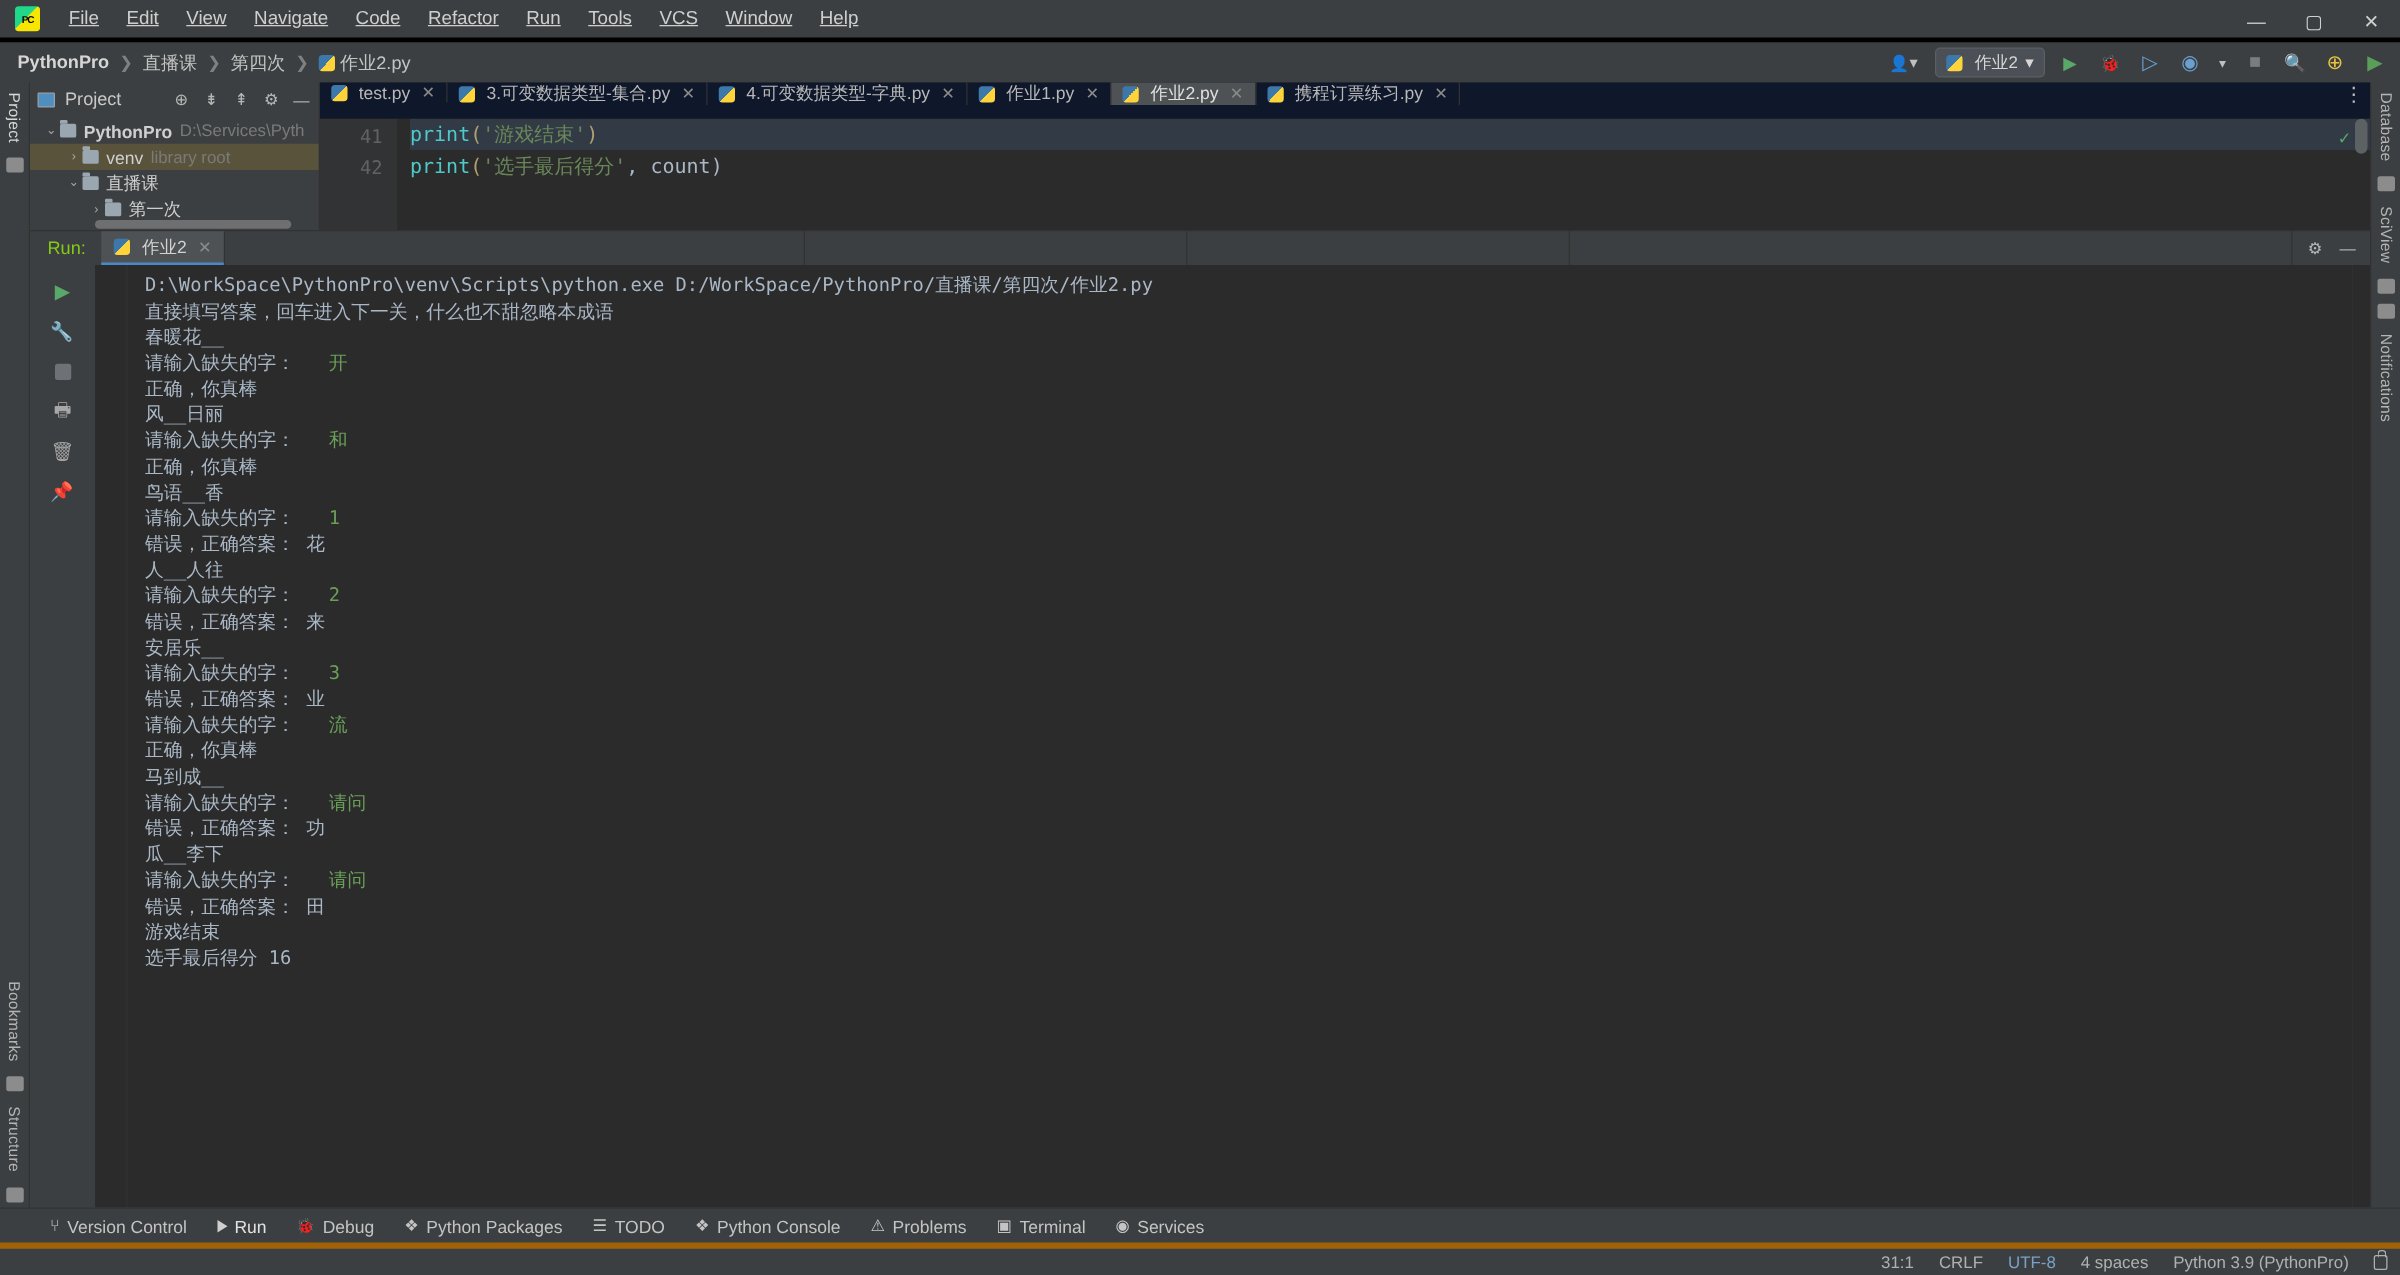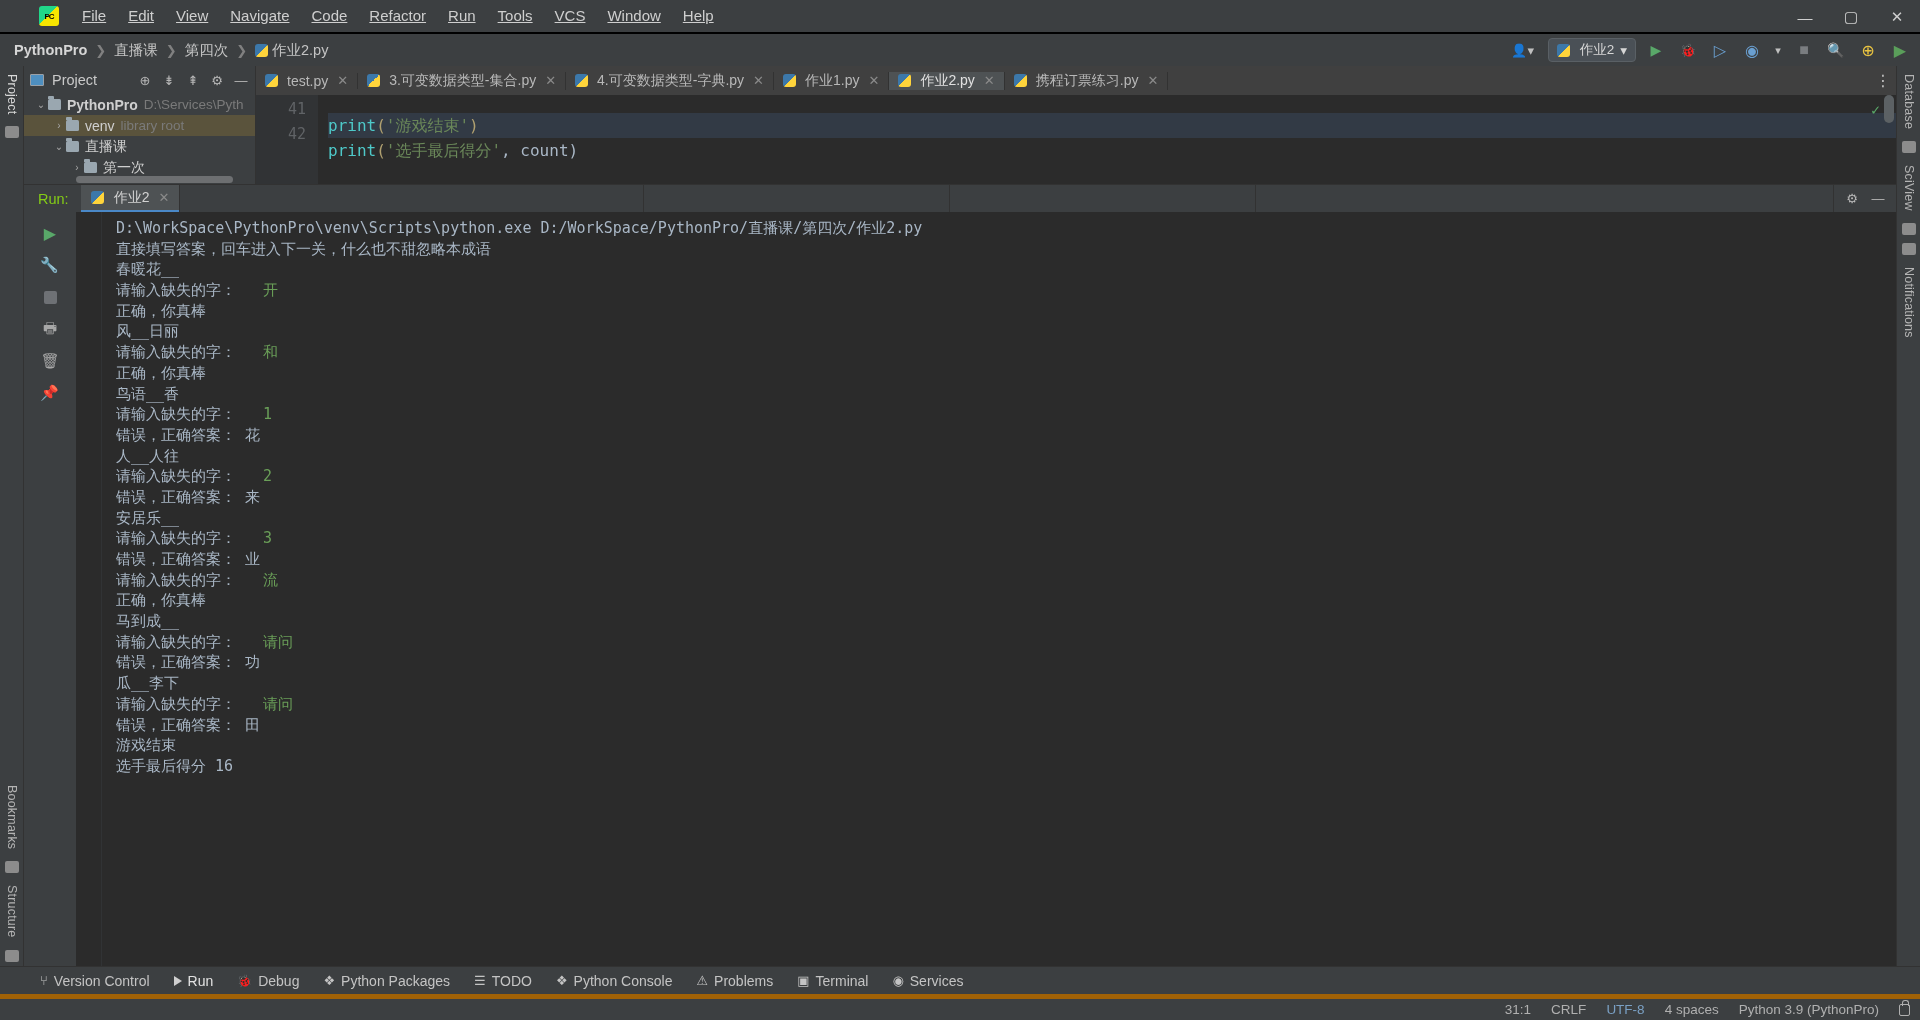--- a/index.html
+++ b/index.html
@@ -15,7 +15,7 @@
   
   .titlebar {
     height: 34px; background: #3c3f41; display: flex; align-items: center;
-    flex: 0 0 34px; position: relative; border-bottom: 2px solid #000000; padding-left: 27px;
+    flex: 0 0 34px; position: relative; border-bottom: 4px solid #000000;
   }
   .logo {
     width: 20px; height: 20px; margin: 0 12px 0 12px; border-radius: 3px;

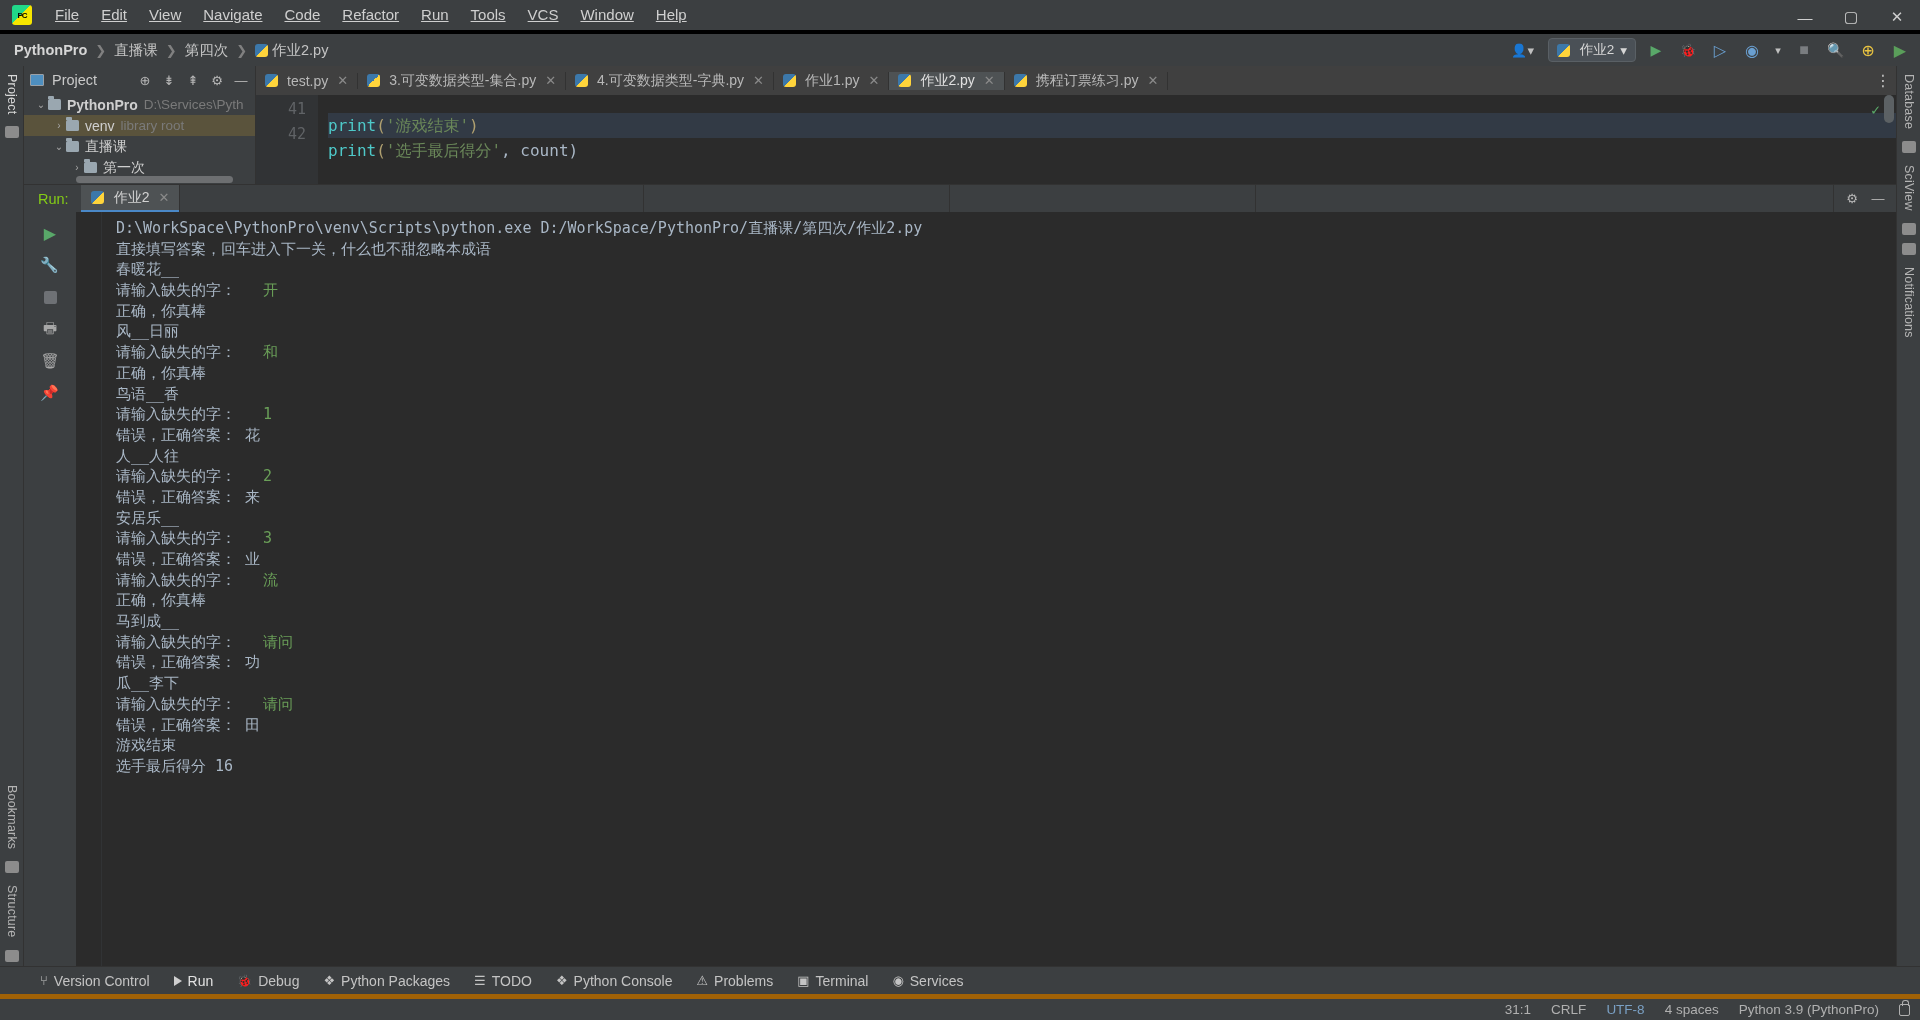--- a/index.html
+++ b/index.html
@@ -107,7 +107,7 @@
 
   
   .editor-area { flex:1 1 auto; display:flex; flex-direction:column; min-width:0; background:#2b2b2b; }
-  .tabbar { height:29px; flex:0 0 29px; background:#404040; display:flex; align-items:center; position:relative;}
+  .tabbar { height:29px; flex:0 0 29px; background:#0f172a; display:flex; align-items:flex-start; position:relative;}
   .tab {
     display:flex; align-items:center; gap:5px; padding:0 9px; font-size:14px; color:#b8b8b8;
     border-right:1px solid #323232; white-space:nowrap;

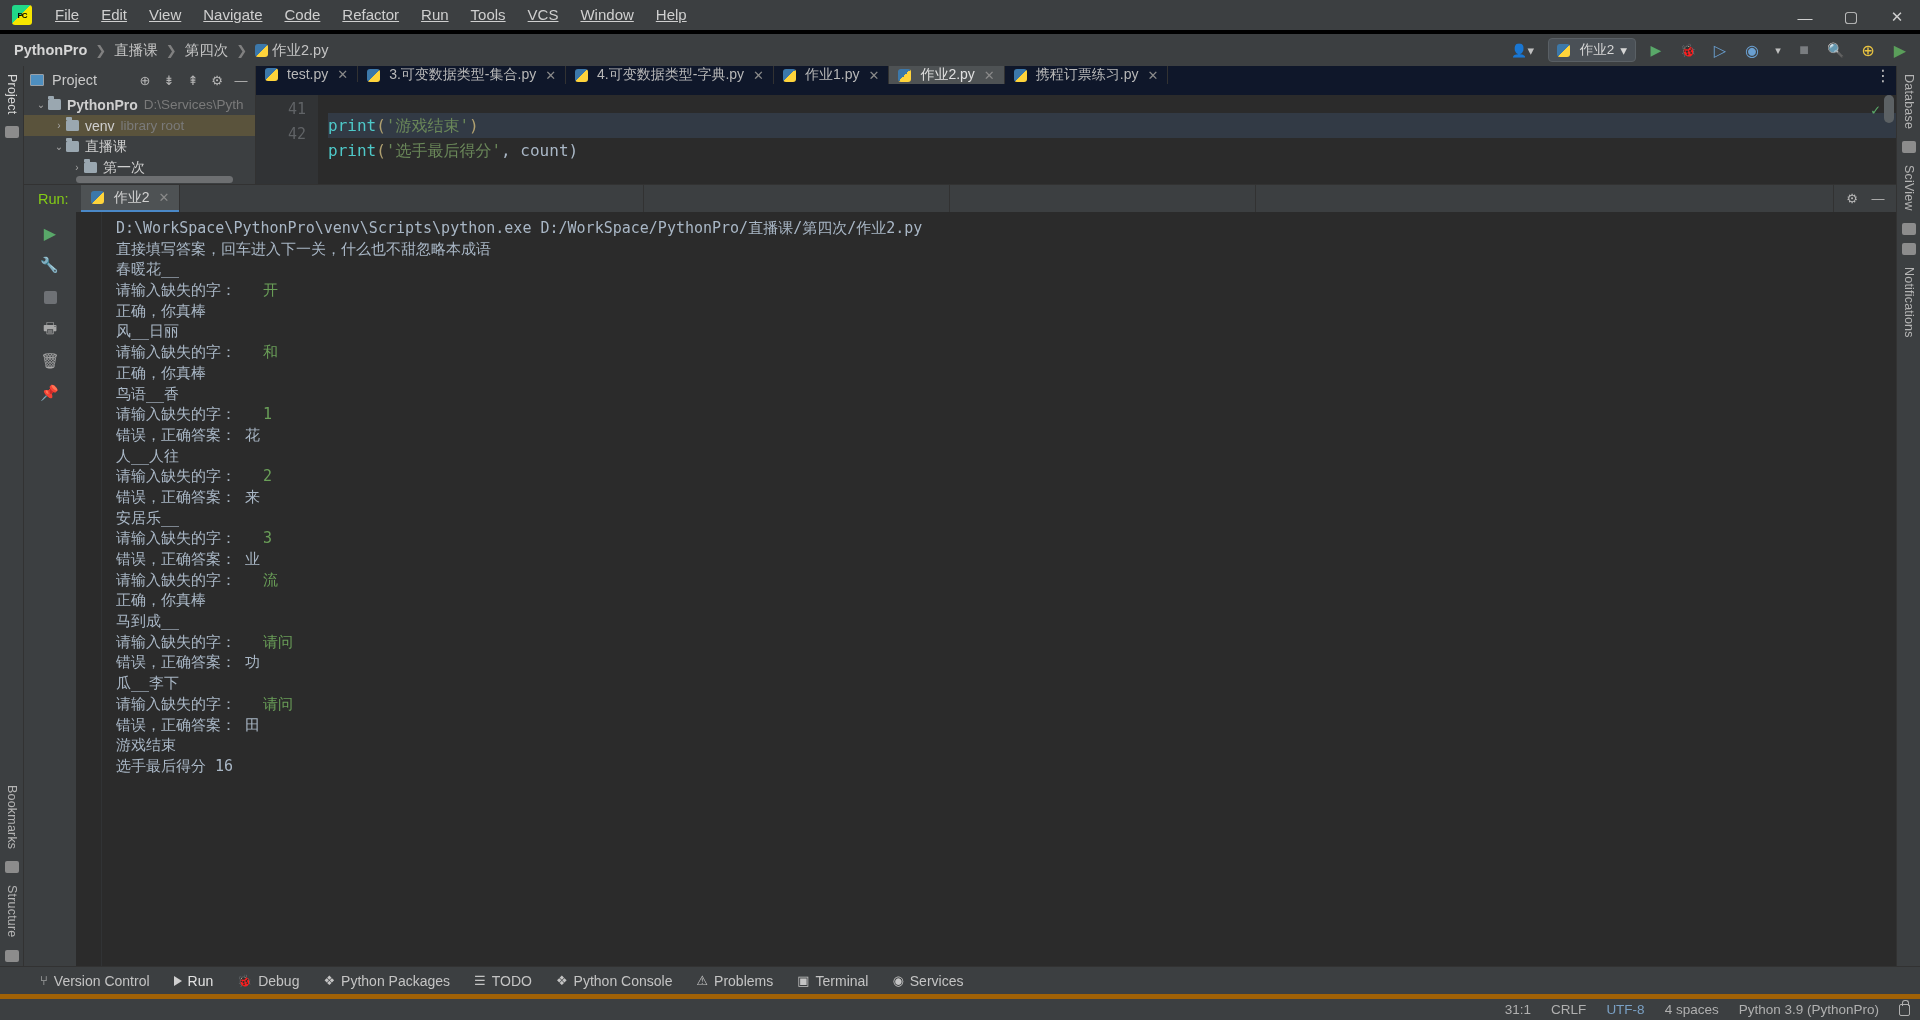--- a/index.html
+++ b/index.html
@@ -124,7 +124,7 @@
     width:62px; flex:0 0 62px; background:#313335; color:#606366; text-align:right;
     padding-right:12px; padding-top:2px; font-size:15px; line-height:25px;
   }
-  .codelines { flex:1 1 auto; padding-top:18px; line-height:25px; padding-left:10px; background:#2b2b2b;}
+  .codelines { flex:1 1 auto; padding-top:0; line-height:25px; padding-left:10px; background:#2b2b2b;}
   .ln { height:25px; white-space:pre; }
   .ln.hl { background:#323a45; }
   .fn { color:#4ec9c9; }

